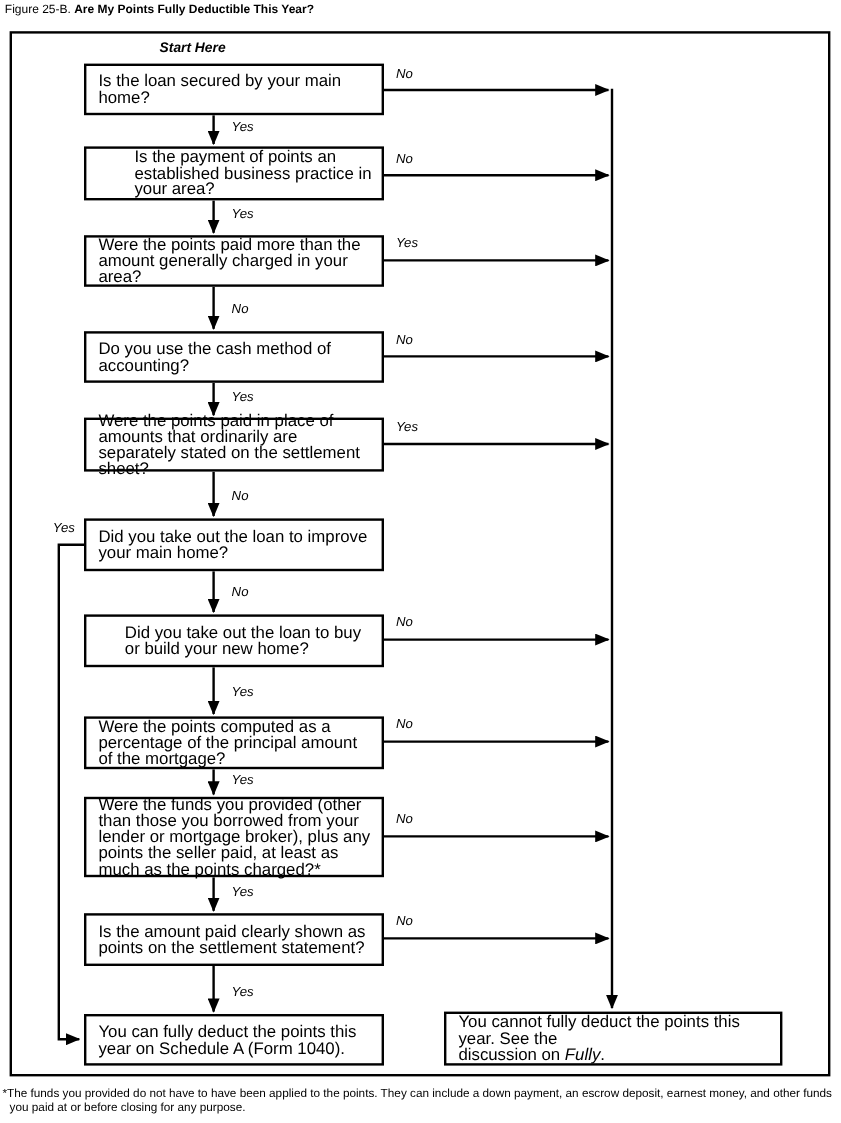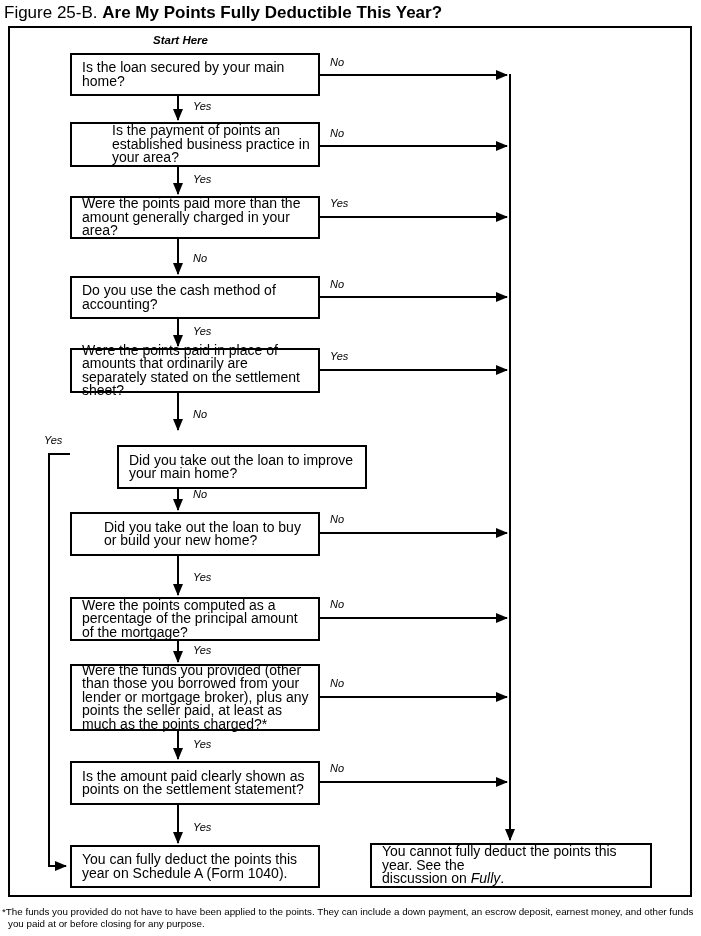--- a/index.html
+++ b/index.html
@@ -9,7 +9,7 @@
     font-family:"Liberation Sans", sans-serif; color:#000;
   }
   .page { position:absolute; left:0; top:0; width:701px; height:936px; background:#fff; }
-  .fig-title { position:absolute; left:4px; top:3px; font-size:17px; white-space:nowrap; }
+  .fig-title { position:absolute; left:4px; top:3px; font-size:10px; white-space:nowrap; }
   .fig-title .prefix { font-weight:normal; }
   .fig-title .heading { font-weight:bold; }
   .frame { position:absolute; left:8px; top:26px; width:684px; height:871px; border:2px solid #000; background:#fff; }

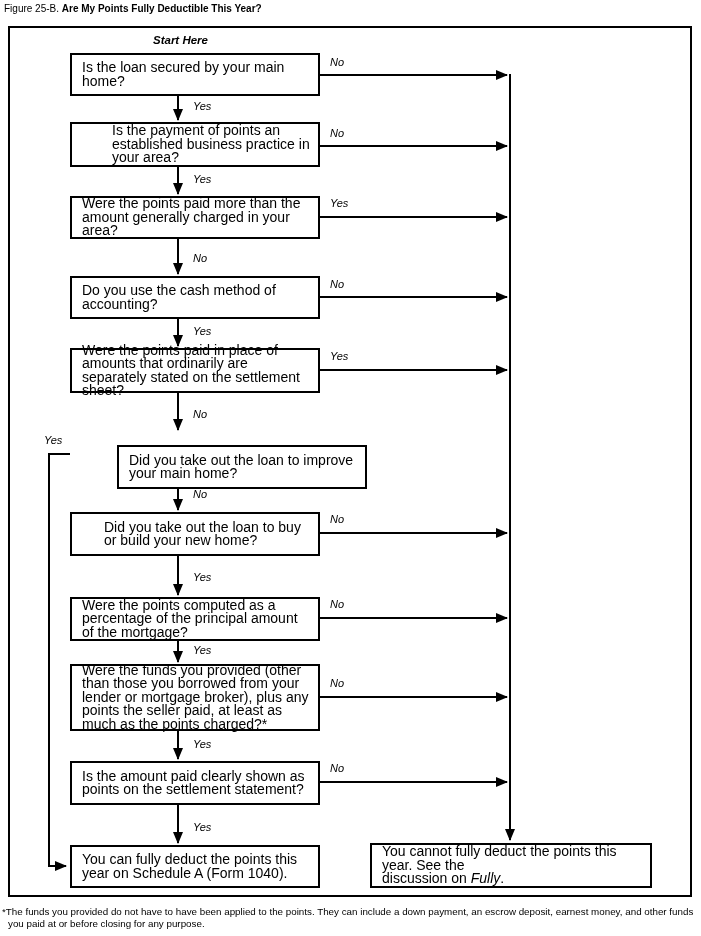--- a/index.html
+++ b/index.html
@@ -13,7 +13,7 @@
   .fig-title .prefix { font-weight:normal; }
   .fig-title .heading { font-weight:bold; }
   .frame { position:absolute; left:8px; top:26px; width:684px; height:871px; border:2px solid #000; background:#fff; }
-  .start-here { position:absolute; left:133px; top:34px; font-size:11.5px; font-weight:bold; font-style:italic;margin-left:20px; }
+  .start-here { position:absolute; left:133px; top:34px; font-size:11.5px; font-weight:bold; font-style:italic; }
   .conn { position:absolute; left:0; top:0; pointer-events:none; }
   .qbox, .tbox {
     position:absolute; left:70px; width:250px; border:2px solid #000; background:#fff;

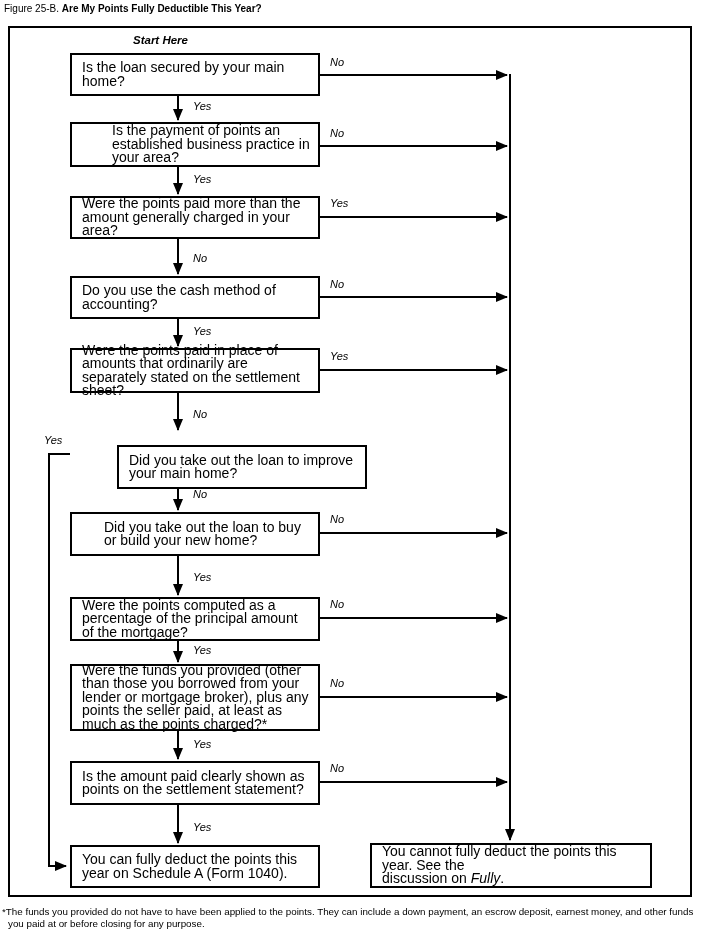--- a/index.html
+++ b/index.html
@@ -91,7 +91,7 @@
   <div class="qbox" style="top:348px;height:45px;">
     <span>Were the points paid in place of amounts that ordinarily are separately stated on the settlement sheet?</span>
   </div>
-  <div class="qbox" style="top:445px;height:44px;margin-left:47px;">
+  <div class="qbox" style="top:432px;height:44px;">
     <span>Did you take out the loan to improve your main home?</span>
   </div>
   <div class="qbox" style="top:512px;height:44px;padding-left:32px;">

